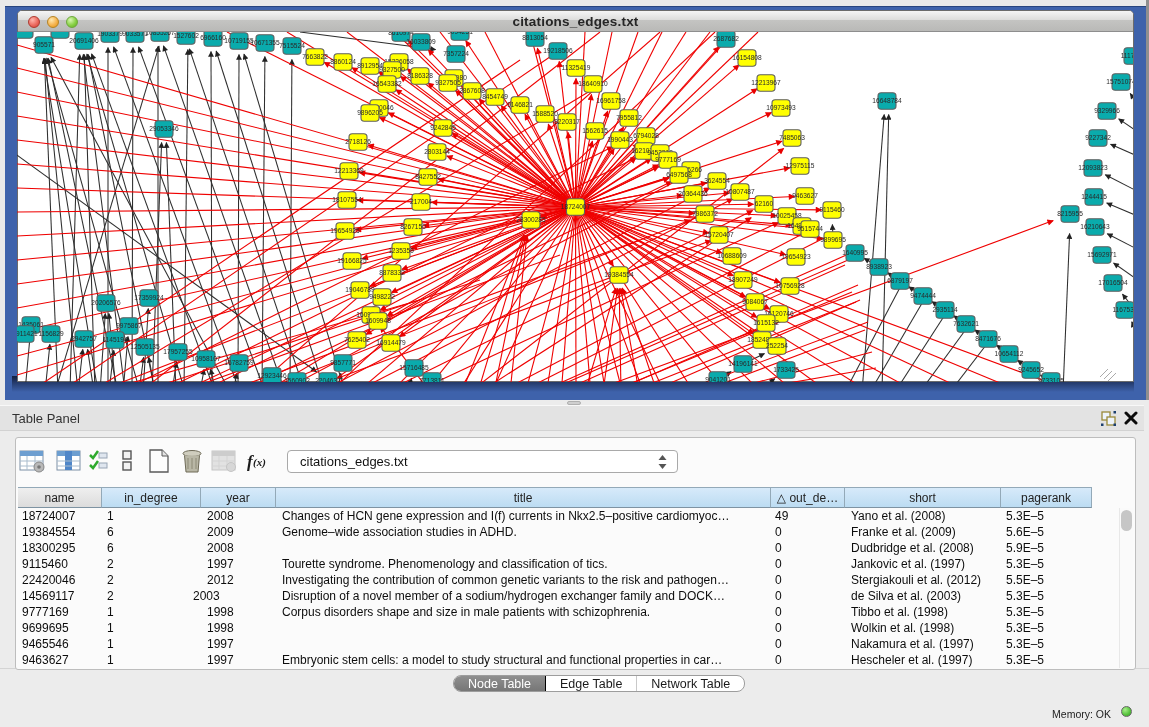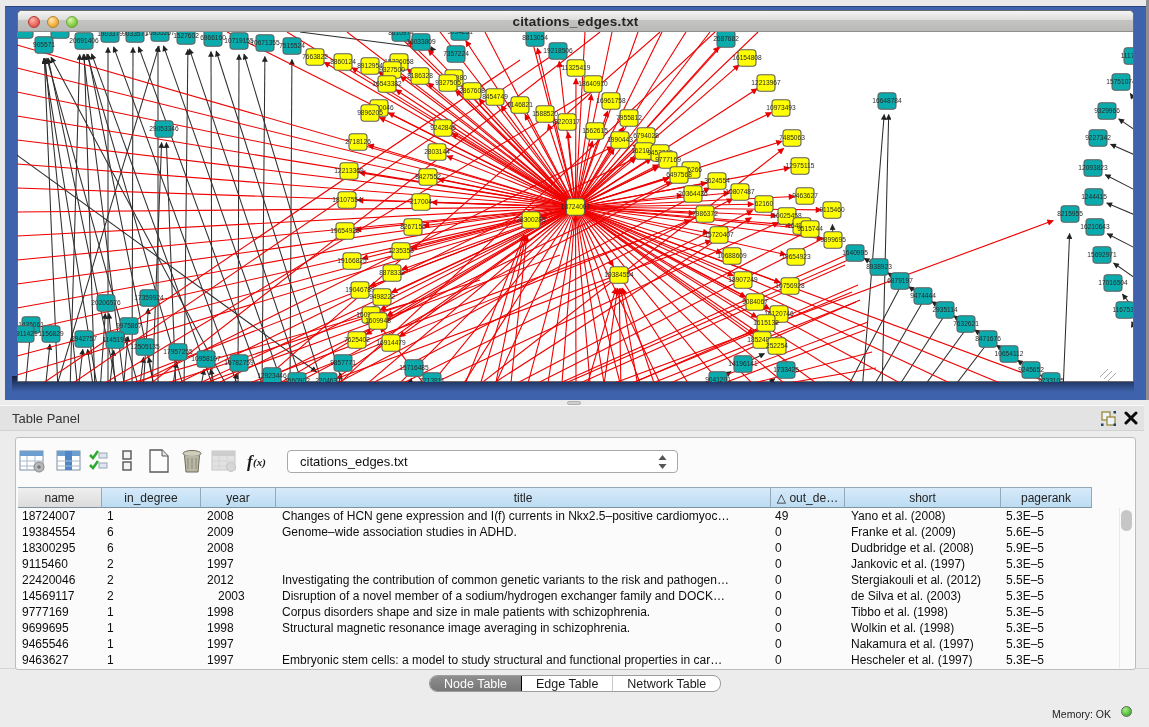--- a/index.html
+++ b/index.html
@@ -974,6 +974,7 @@
       <span style="left:22px">9115460</span>
       <span style="left:107px">2</span>
       <span style="left:207px">1997</span>
+      <span style="left:282px">Tourette syndrome. Phenomenology and classification of tics.</span>
       <span style="left:775px">0</span>
       <span style="left:851px">Jankovic et al. (1997)</span>
       <span style="left:1006px">5.3E–5</span>

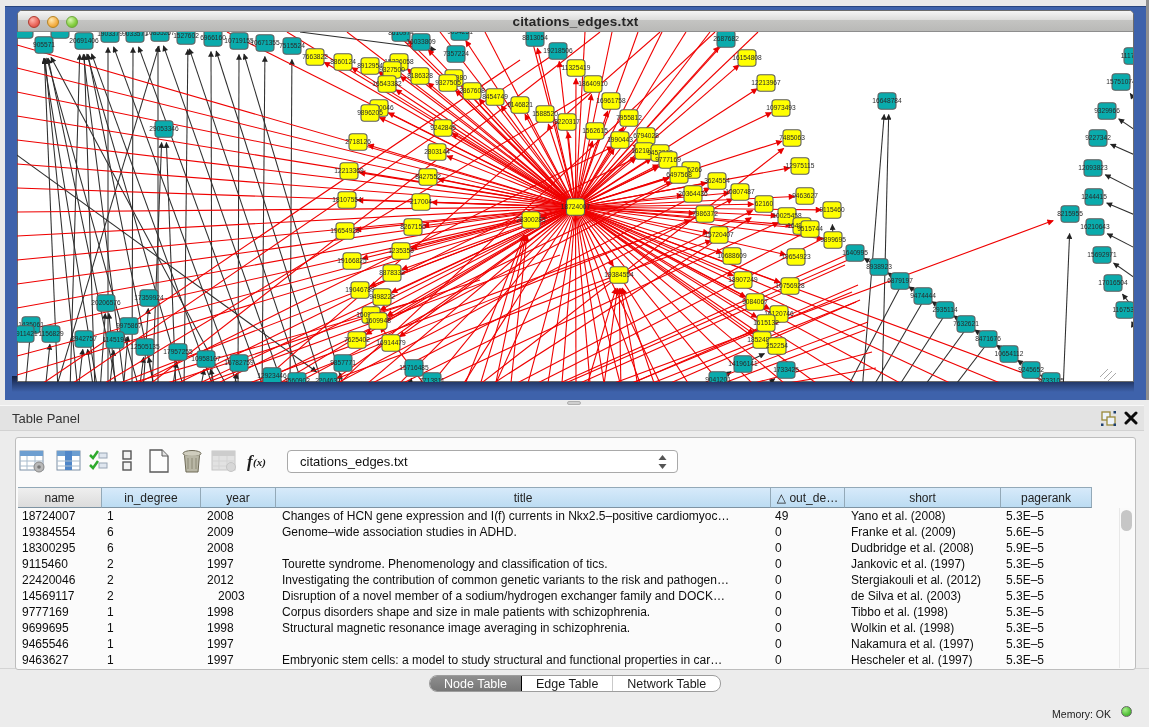--- a/index.html
+++ b/index.html
@@ -991,7 +991,7 @@
 <div class="tr" style="top:189px">
       <span style="left:22px">14569117</span>
       <span style="left:107px">2</span>
-      <span style="left:218px">2003</span>
+      <span style="left:193px">2003</span>
       <span style="left:282px">Disruption of a novel member of a sodium/hydrogen exchanger family and DOCK…</span>
       <span style="left:775px">0</span>
       <span style="left:851px">de Silva et al. (2003)</span>

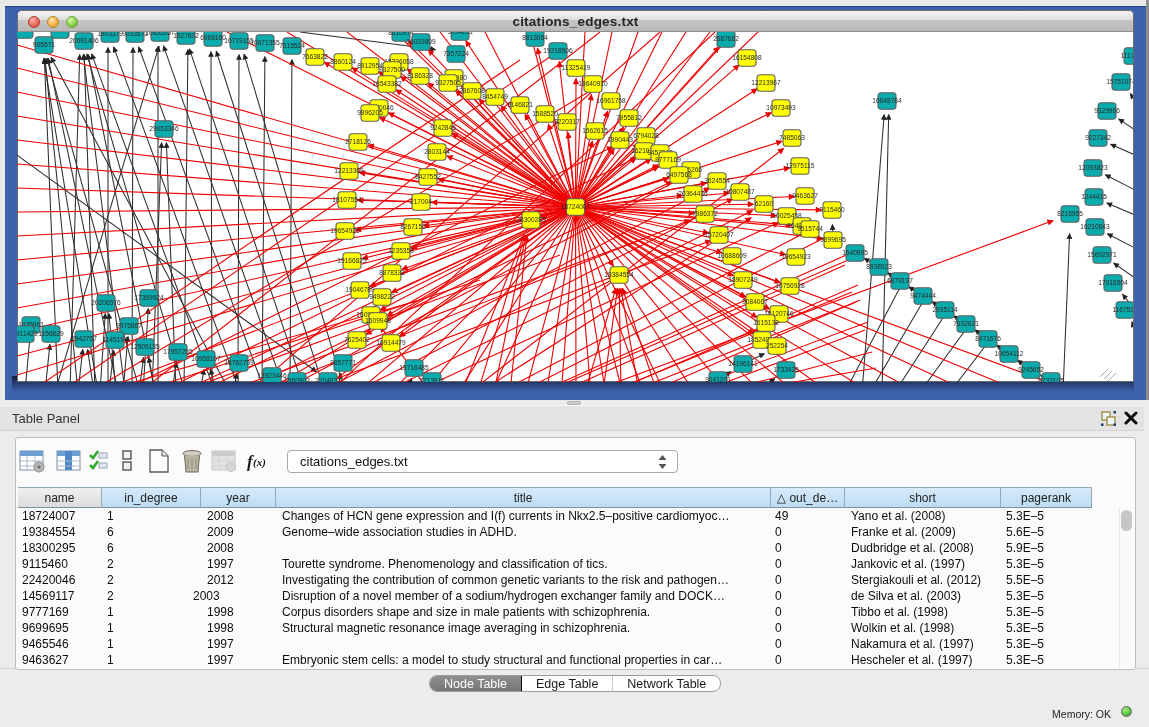--- a/index.html
+++ b/index.html
@@ -1010,7 +1010,6 @@
       <span style="left:22px">9699695</span>
       <span style="left:107px">1</span>
       <span style="left:207px">1998</span>
-      <span style="left:282px">Structural magnetic resonance image averaging in schizophrenia.</span>
       <span style="left:775px">0</span>
       <span style="left:851px">Wolkin et al. (1998)</span>
       <span style="left:1006px">5.3E–5</span>

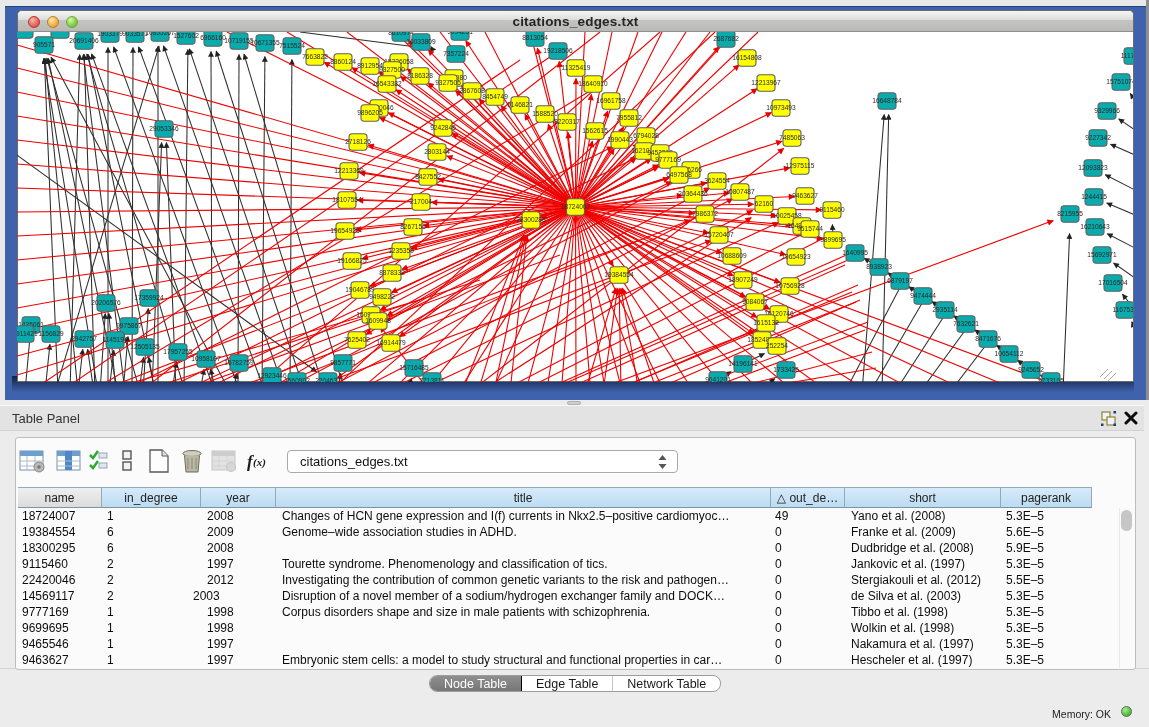--- a/index.html
+++ b/index.html
@@ -20,7 +20,7 @@
 .tr span{position:absolute;top:0;white-space:nowrap}
 #vscroll{position:absolute;left:1119px;top:108px;width:14px;height:160px;background:#fafafa;border-left:1px solid #e8e8e8}
 #vthumb{position:absolute;left:1120.5px;top:110px;width:11px;height:21px;border-radius:6px;background:#c6c6c6}
-#tabs{position:absolute;left:429px;top:275px;height:17px;border:1px solid #9d9d9d;border-radius:8px;background:#fff;overflow:hidden}
+#tabs{position:absolute;left:453px;top:275px;height:17px;border:1px solid #9d9d9d;border-radius:8px;background:#fff;overflow:hidden}
 #tabs div{float:left;height:17px;line-height:16px;font-size:12.5px;padding:0 14px;color:#1a1a1a}
 #tabs .sel{background:linear-gradient(#8f8f8f,#737373);color:#fff}
 #tabs .mid{border-left:1px solid #000000;border-right:1px solid #c9c9c9}

